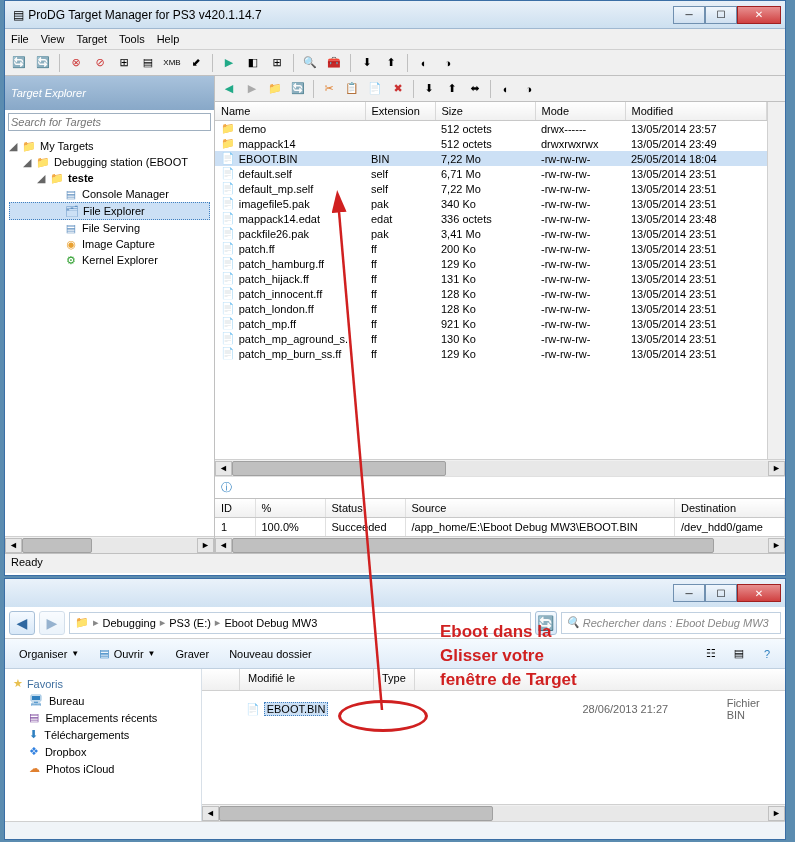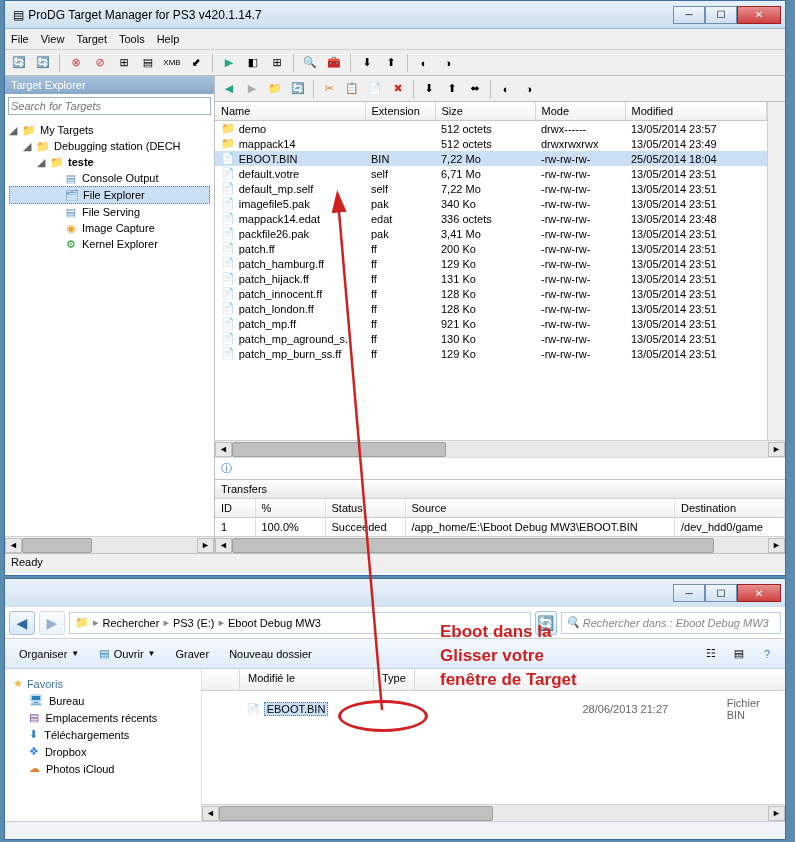--- a/index.html
+++ b/index.html
@@ -17,7 +17,7 @@
 .tbtn { width: 20px; height: 20px; display: flex; align-items: center; justify-content: center; cursor: pointer; border: 1px solid transparent; }
 .tsep { width: 1px; height: 18px; background: #c0c0c0; margin: 0 2px; }
 
-.panel-title { background: linear-gradient(#a8c2dc,#88a8c8); color: #fff; font-size: 11px; padding: 3px 6px; }
+.panel-title { background: linear-gradient(#a8c2dc,#88a8c8); color: #fff; font-size: 11px; padding: 11px 6px; font-style: italic; }
 .body { display: flex; height: calc(100% - 97px); }
 .left-panel { width: 210px; border-right: 1px solid #c0c0c0; display: flex; flex-direction: column; }
 .searchbox { padding: 3px; }

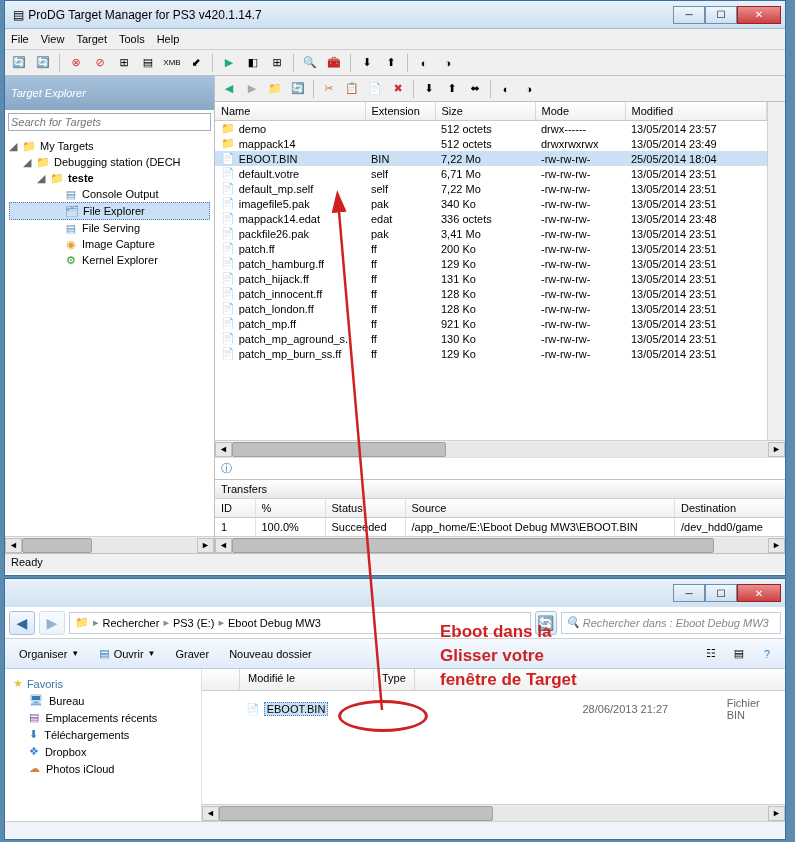--- a/index.html
+++ b/index.html
@@ -143,7 +143,7 @@
         <div class="tree-item pad1">
             <span class="tree-arrow">◢</span>
             <span class="tree-icon folder-ic">📁</span>
-            <span>Debugging station (DECH</span>
+            <span>Debugging station (EBOOT</span>
           </div>
         <div class="tree-item pad2">
             <span class="tree-arrow">◢</span>

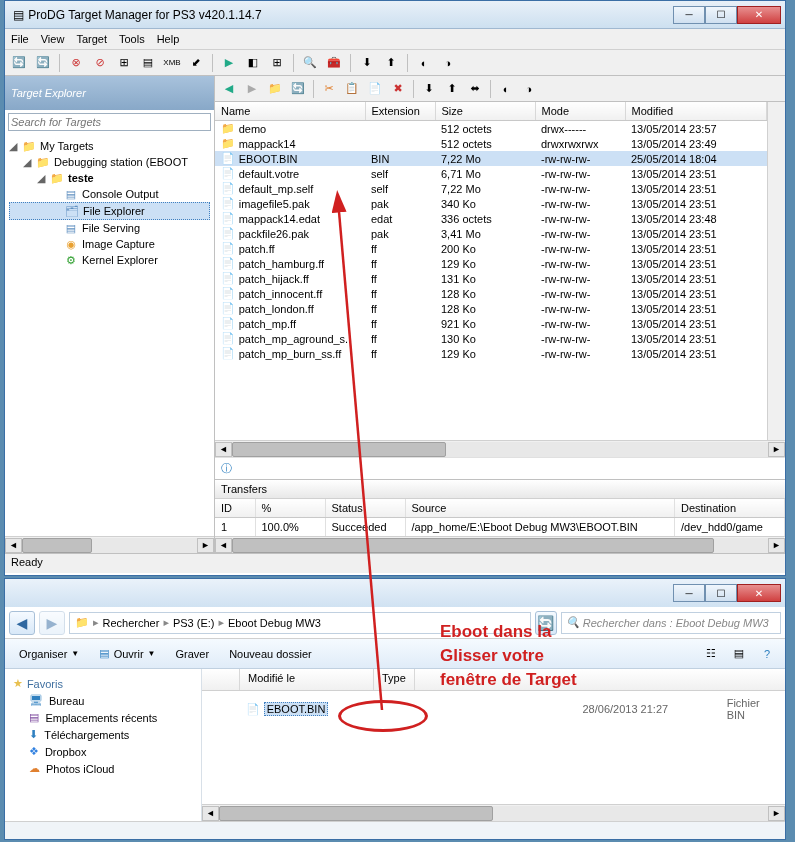--- a/index.html
+++ b/index.html
@@ -257,7 +257,7 @@
                   <td>
                     <div class="file-name-cell">
                       <span style="color:#888">📄</span>
-                      <span>default.votre</span>
+                      <span>default.self</span>
                     </div>
                   </td>
                   <td>self</td>

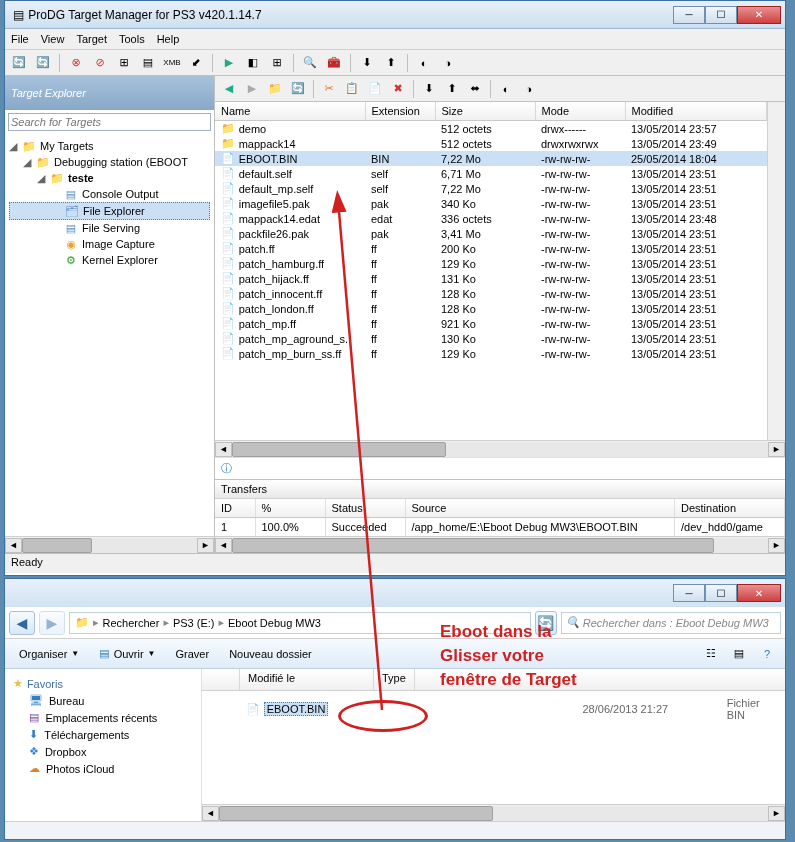--- a/index.html
+++ b/index.html
@@ -153,7 +153,7 @@
         <div class="tree-item pad3">
             <span class="tree-arrow"></span>
             <span class="tree-icon file-ic">▤</span>
-            <span>Console Output</span>
+            <span>Console Manager</span>
           </div>
         <div class="tree-item pad3 selected">
             <span class="tree-arrow"></span>

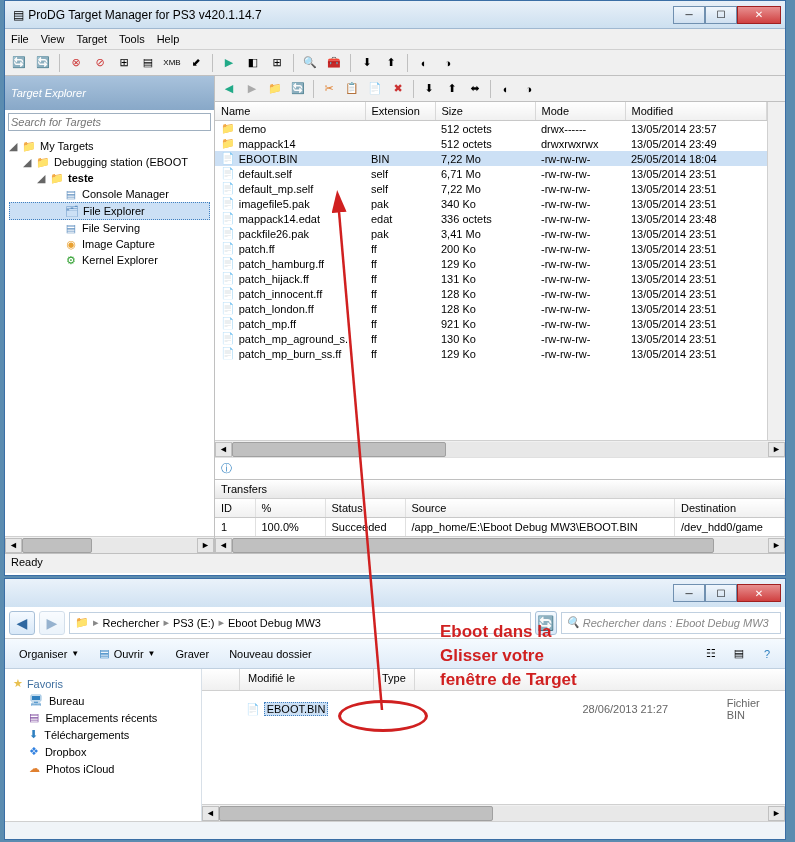--- a/index.html
+++ b/index.html
@@ -425,7 +425,6 @@
         <span style="color:#3080c0">ⓘ</span>
       </div>
       <div class="transfers-panel">
-        <div class="transfers-title">Transfers</div>
         <table class="ttable">
           <thead>
               <tr>

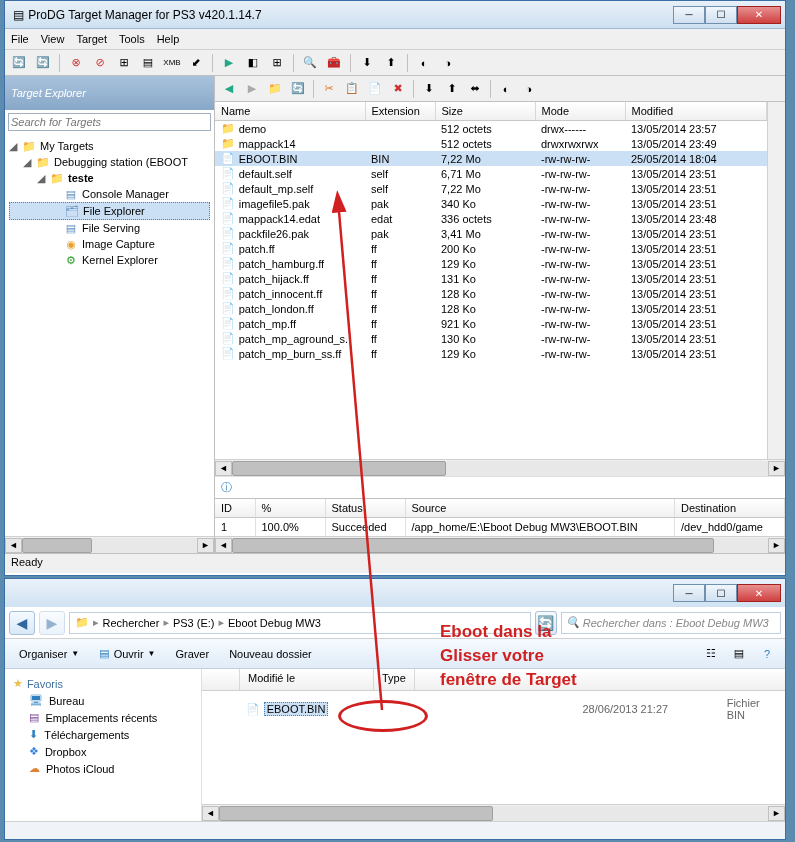--- a/index.html
+++ b/index.html
@@ -473,7 +473,7 @@
     <div class="breadcrumb">
       <span class="tree-icon folder-ic">📁</span>
       <span class="sep">▸</span>
-      <span class="crumb">Rechercher</span>
+      <span class="crumb">Debugging</span>
         <span class="sep">▸</span>
       <span class="crumb">PS3 (E:)</span>
         <span class="sep">▸</span>

